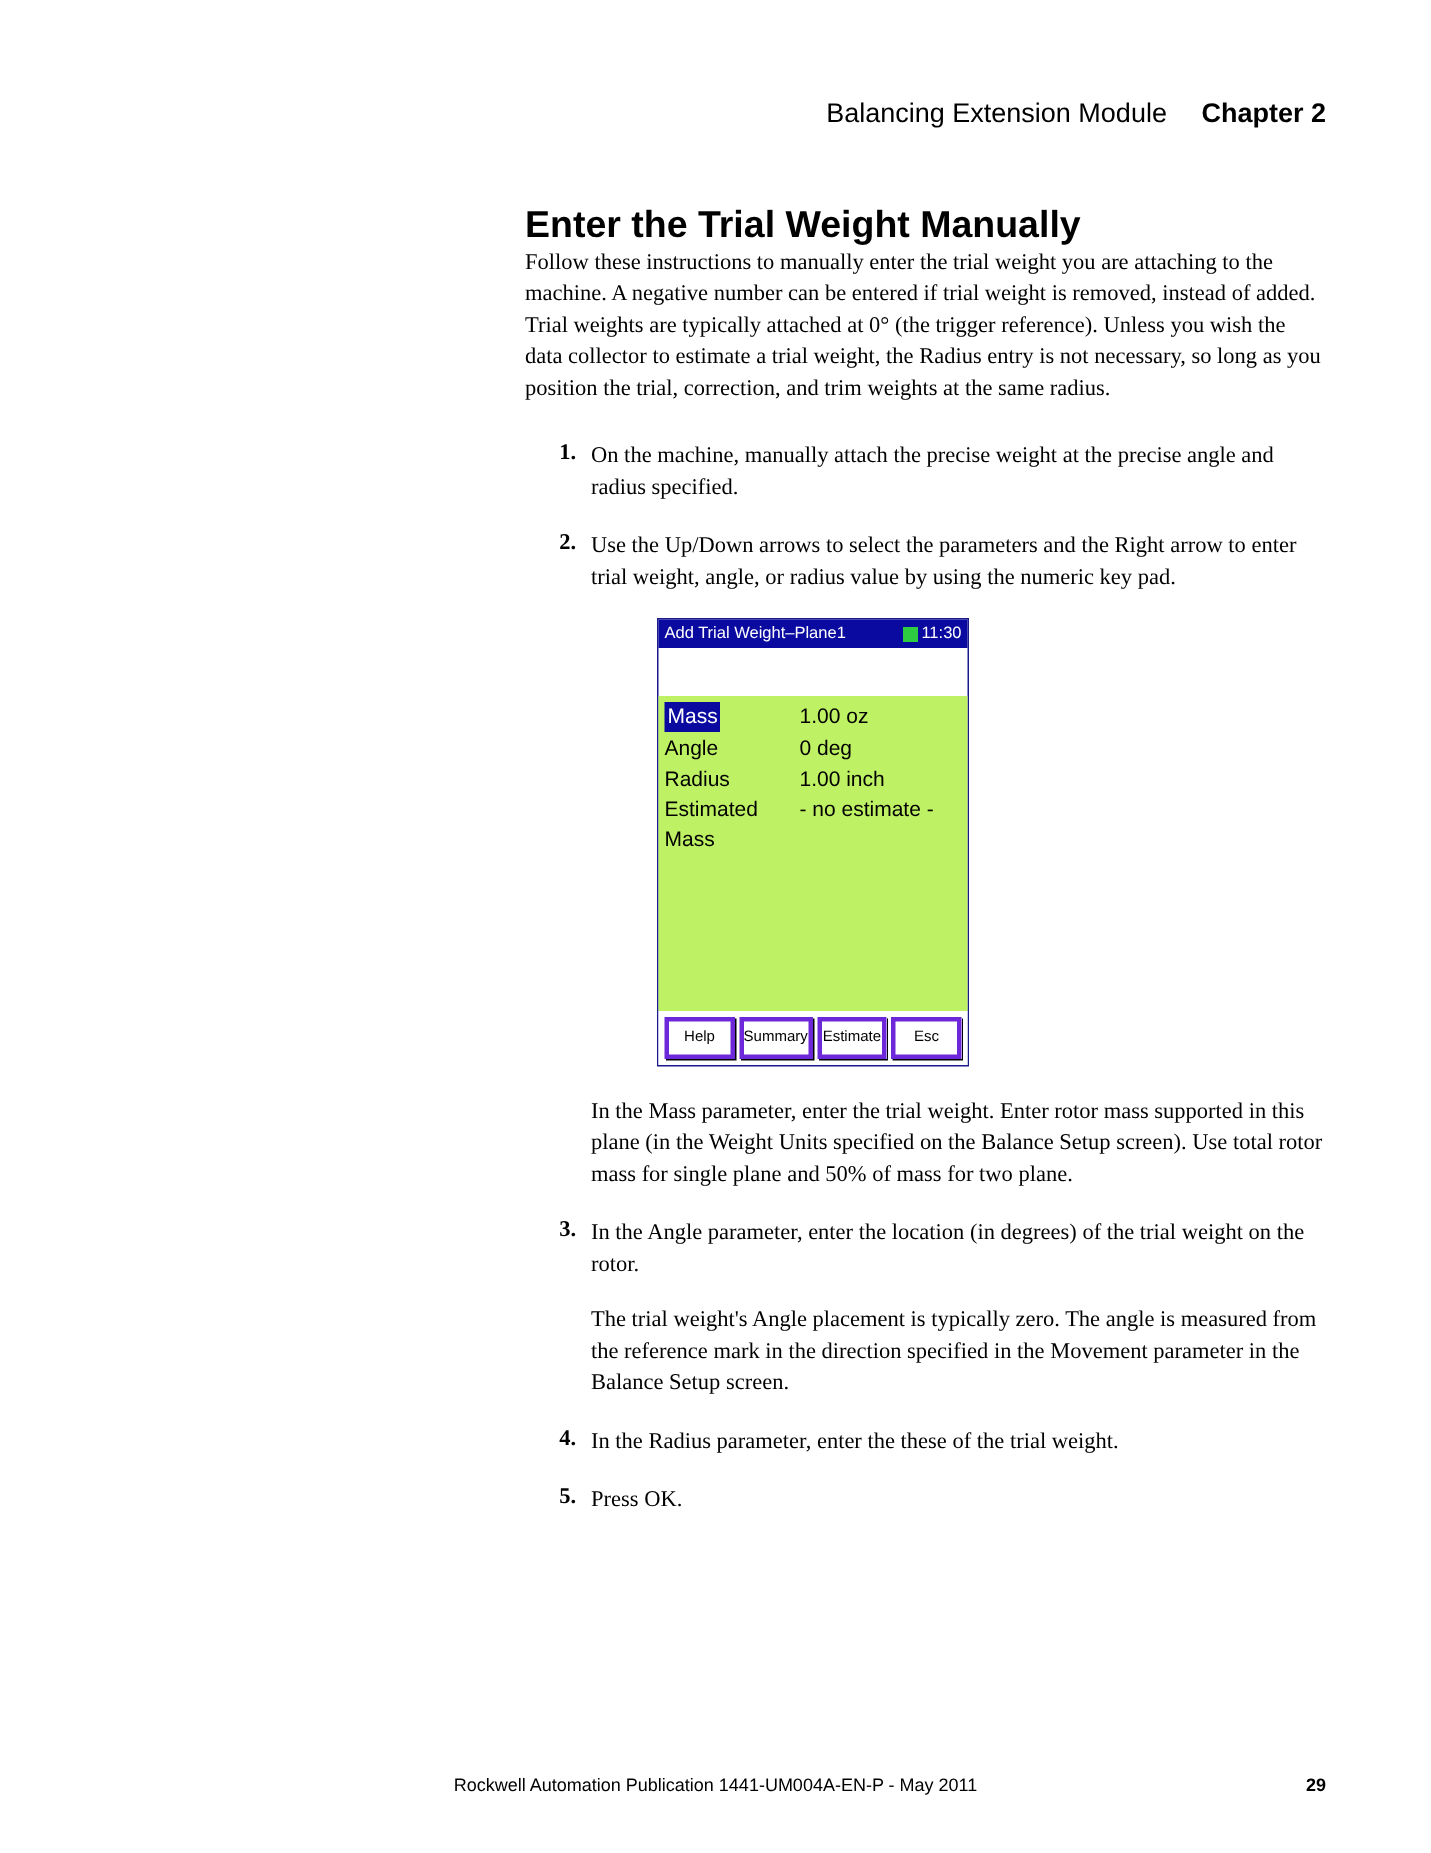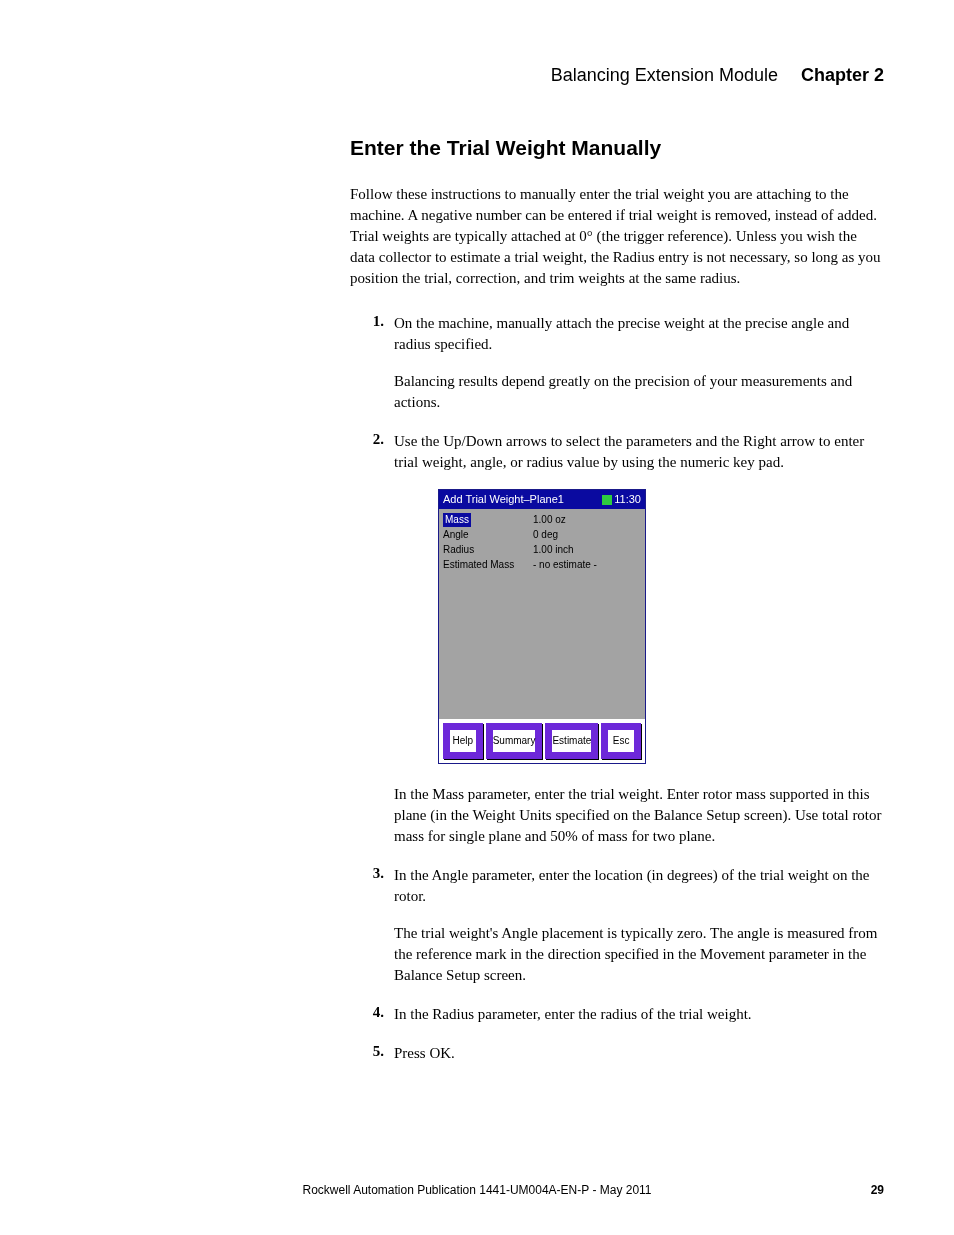--- a/index.html
+++ b/index.html
@@ -38,8 +38,7 @@
   .section-title {
     font-family: Arial, Helvetica, sans-serif;
     font-weight: bold;
-    font-size: 21px;
-    margin-bottom: 24px;
+    font-size: 25px;
   }
   .intro {
     font-size: 15px;

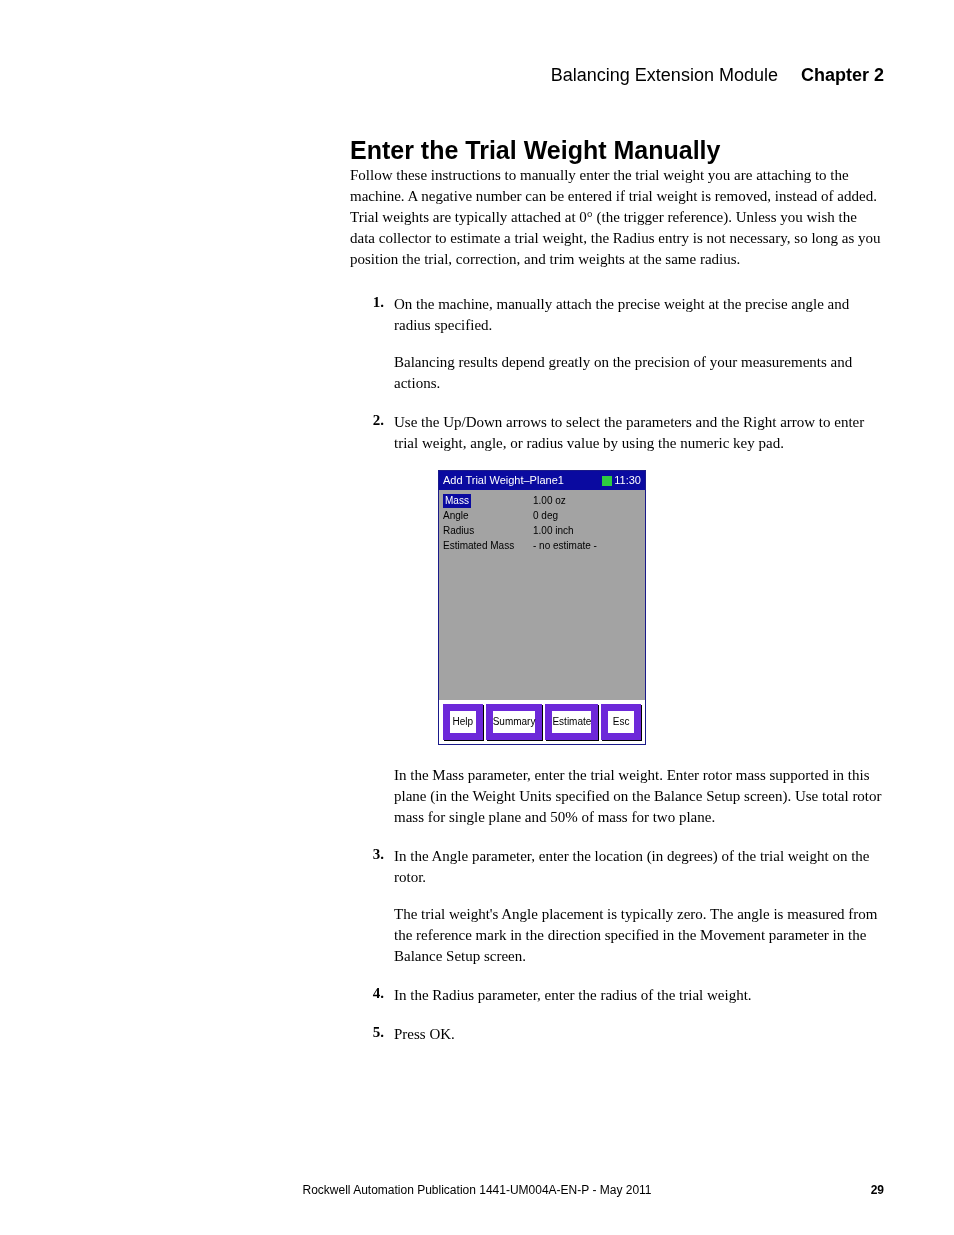--- a/index.html
+++ b/index.html
@@ -186,7 +186,6 @@
         <div class="step-num">1.</div>
         <div class="step-body">
           <p>On the machine, manually attach the precise weight at the precise angle and radius specified.</p>
-          <p>Balancing results depend greatly on the precision of your measurements and actions.</p>
         </div>
       </div>
     </div>

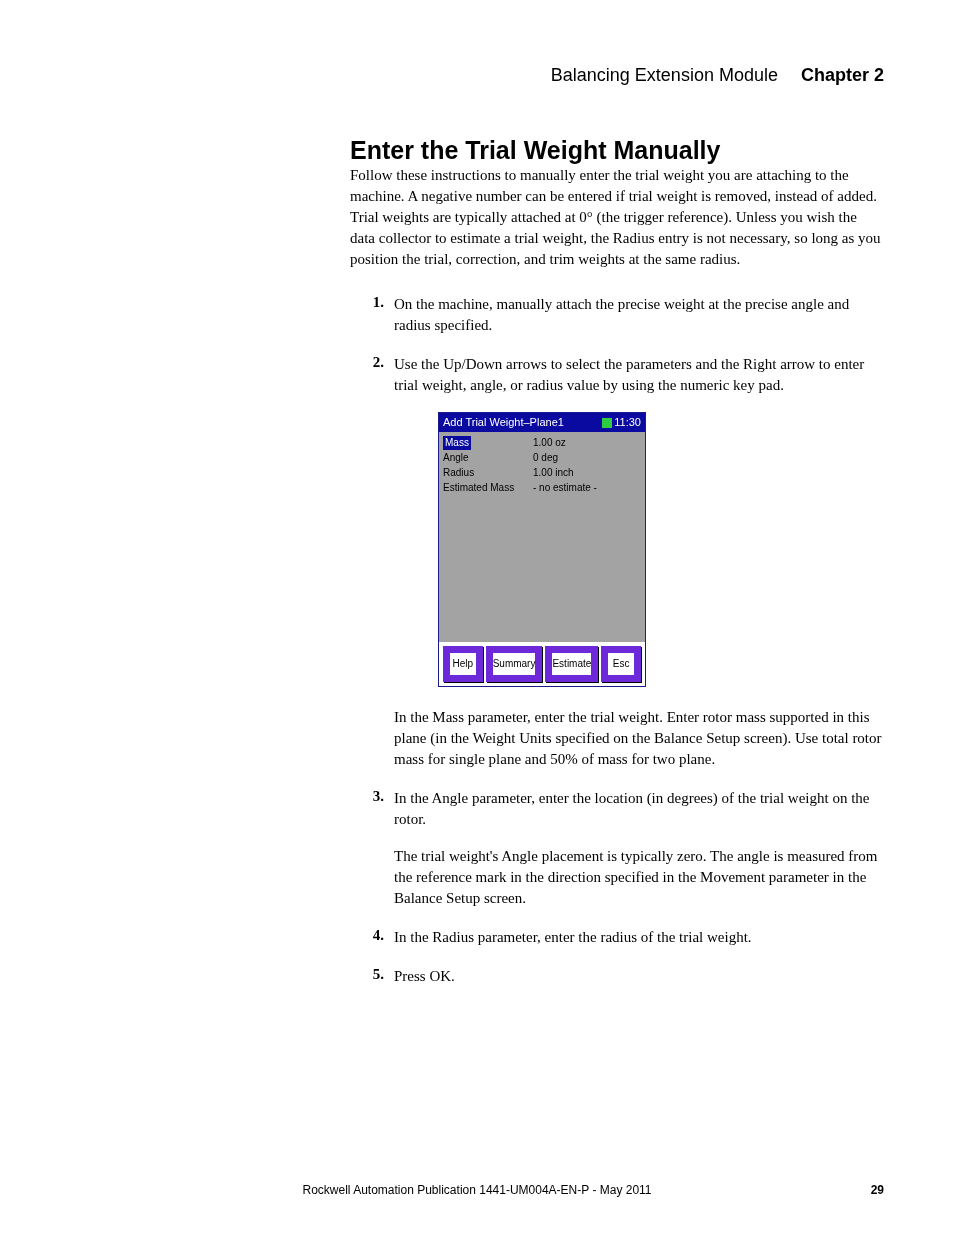--- a/index.html
+++ b/index.html
@@ -101,12 +101,13 @@
     align-items: center;
   }
   .ds-body {
-    background: #a3a3a3;
-    font-family: Arial, Helvetica, sans-serif;
-    font-size: 10px;
+    background: #bef264;
+    font-family: Arial, Helvetica, sans-serif;
+    font-size: 14px;
     padding: 4px 4px 0 4px;
     height: 210px;
     box-sizing: border-box;
+    margin-top: 32px;
   }
   .ds-row {
     display: flex;

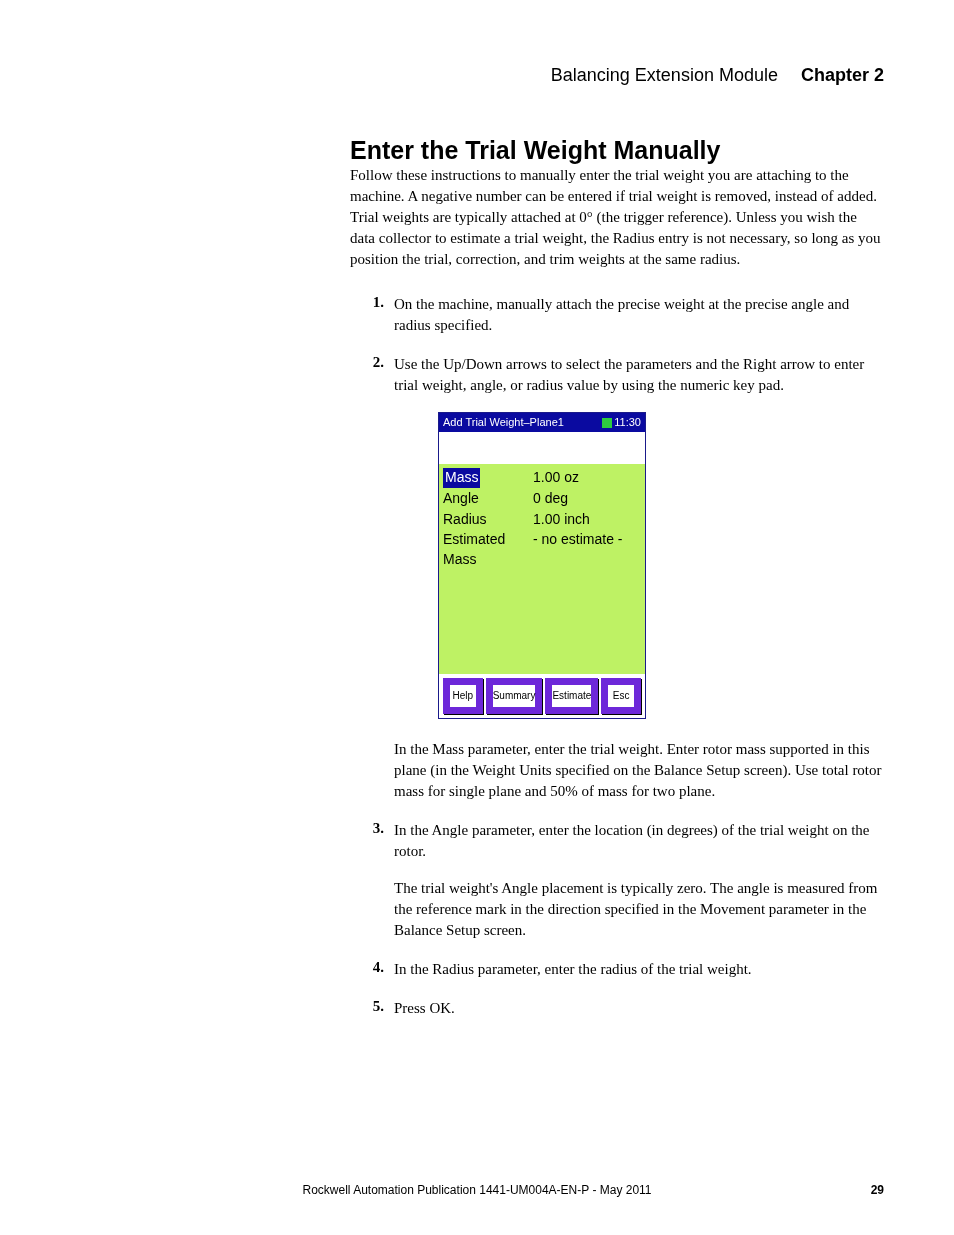--- a/index.html
+++ b/index.html
@@ -137,7 +137,7 @@
   }
   .ds-btn {
     flex: 1;
-    border: 7px solid #6d28d9;
+    border: 3px solid #6d28d9;
     font-family: Arial, Helvetica, sans-serif;
     font-size: 10px;
     text-align: center;

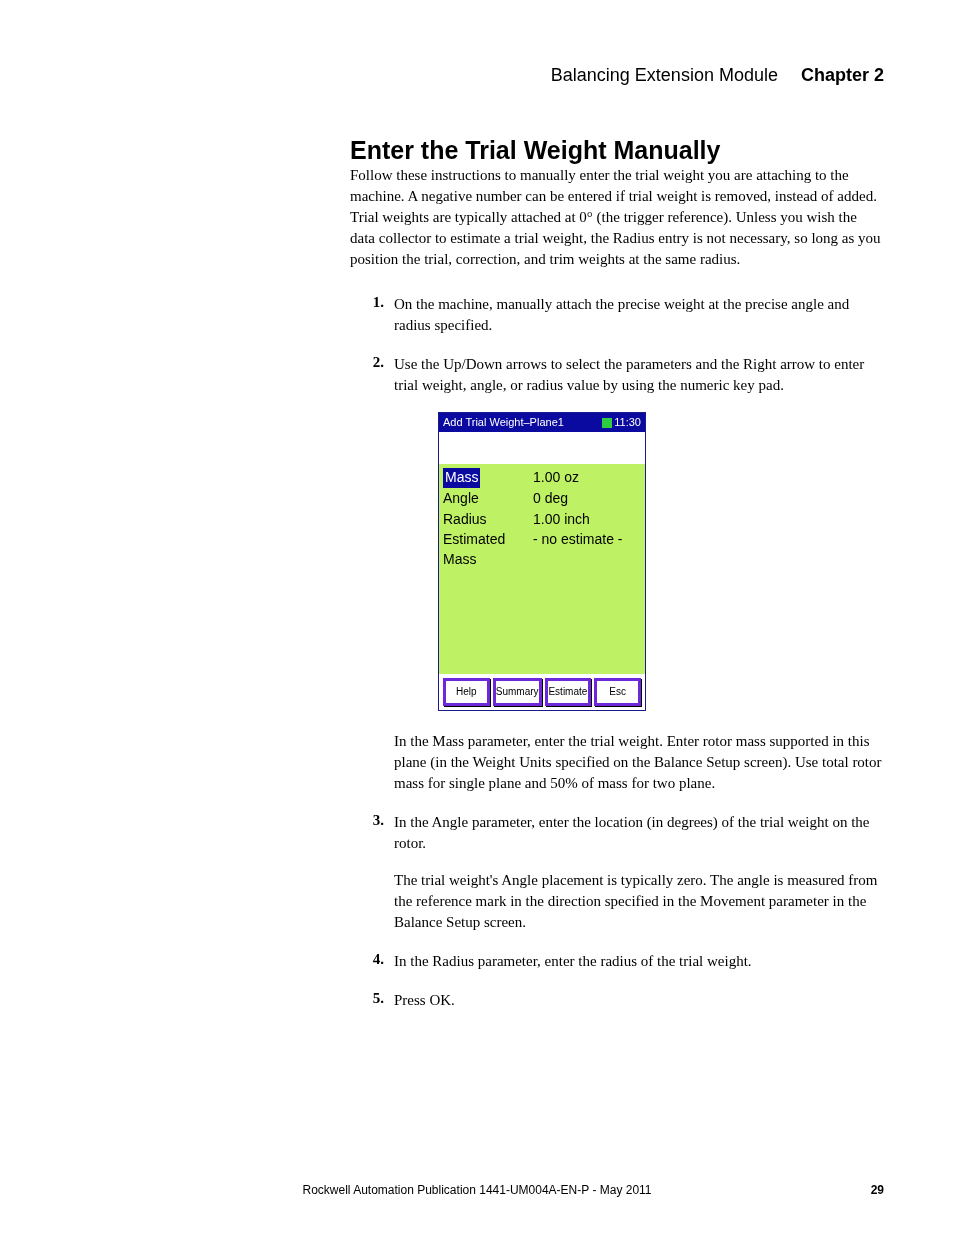--- a/index.html
+++ b/index.html
@@ -252,7 +252,7 @@
       <div class="step-row">
         <div class="step-num">4.</div>
         <div class="step-body">
-          <p>In the Radius parameter, enter the radius of the trial weight.</p>
+          <p>In the Radius parameter, enter the these of the trial weight.</p>
         </div>
       </div>
     </div>

